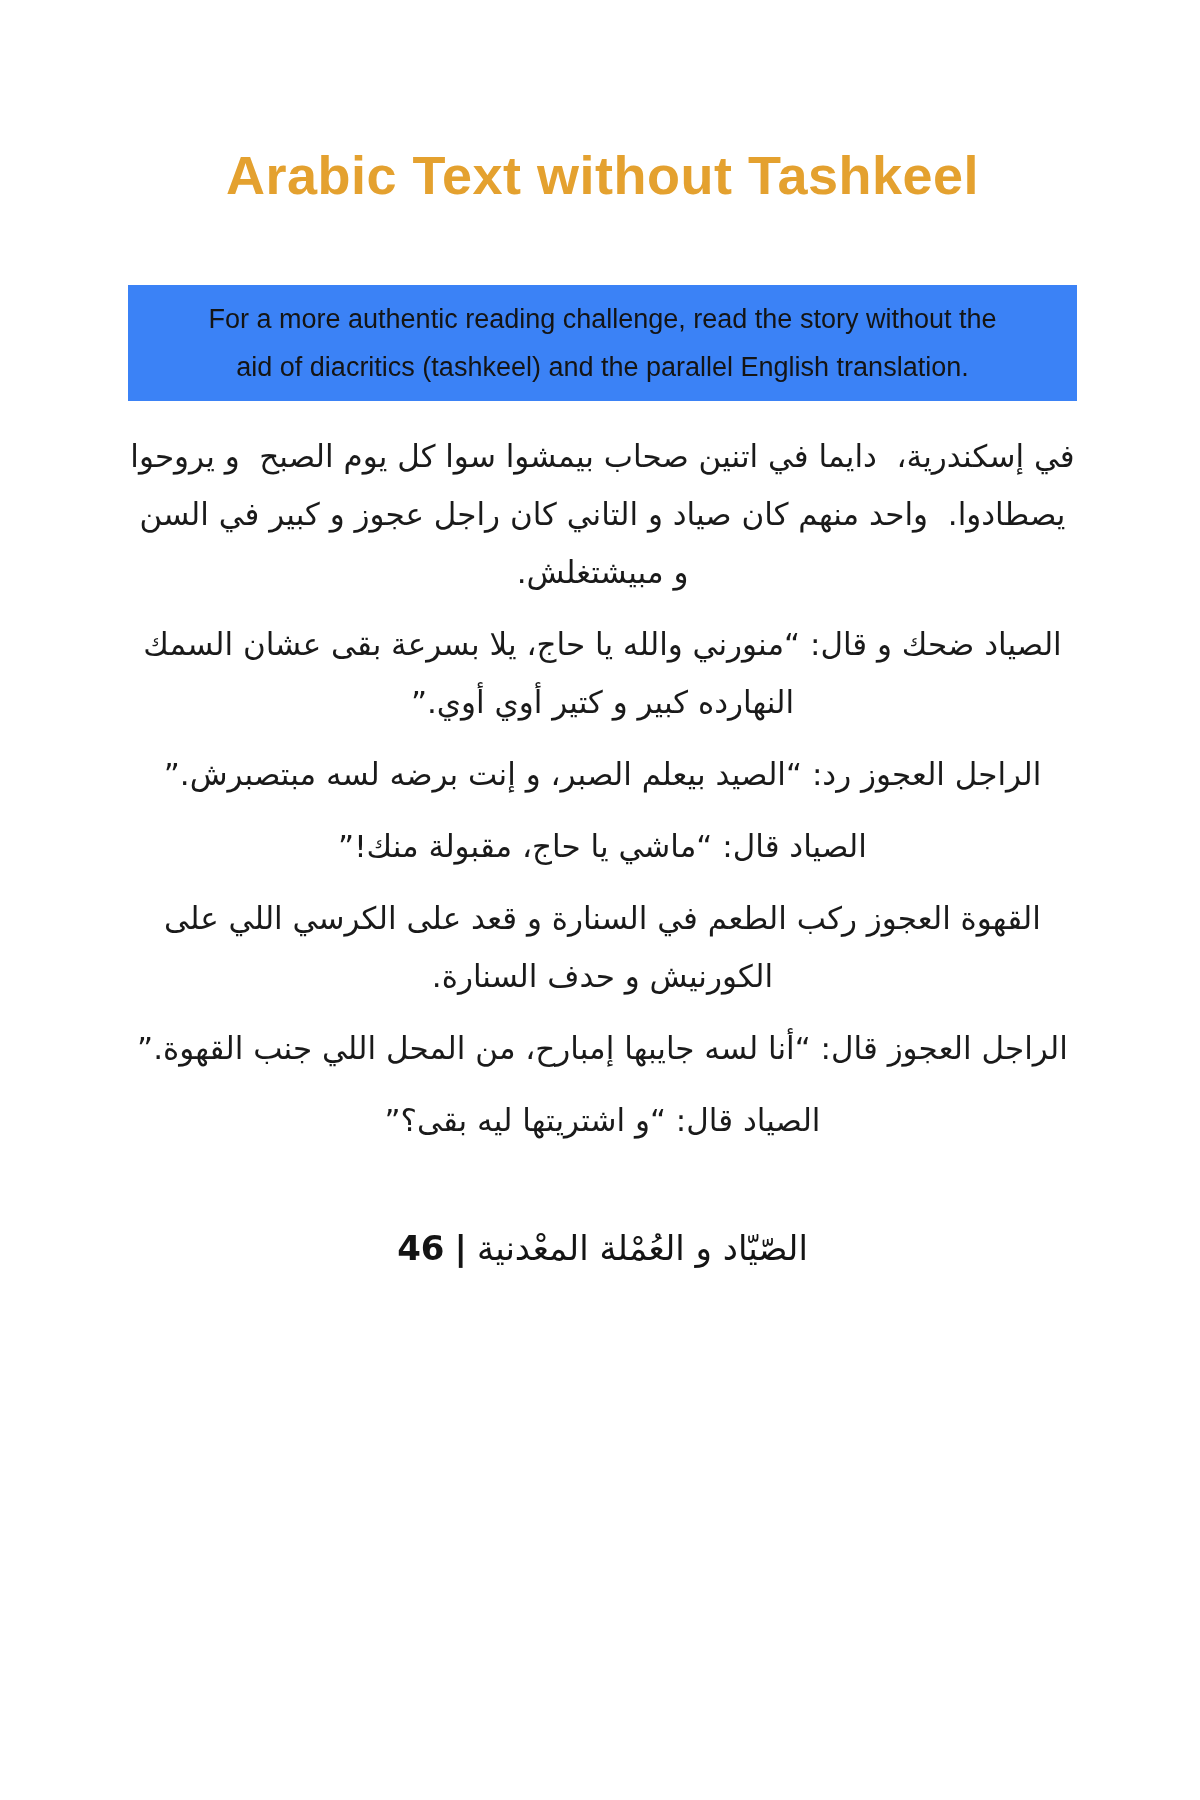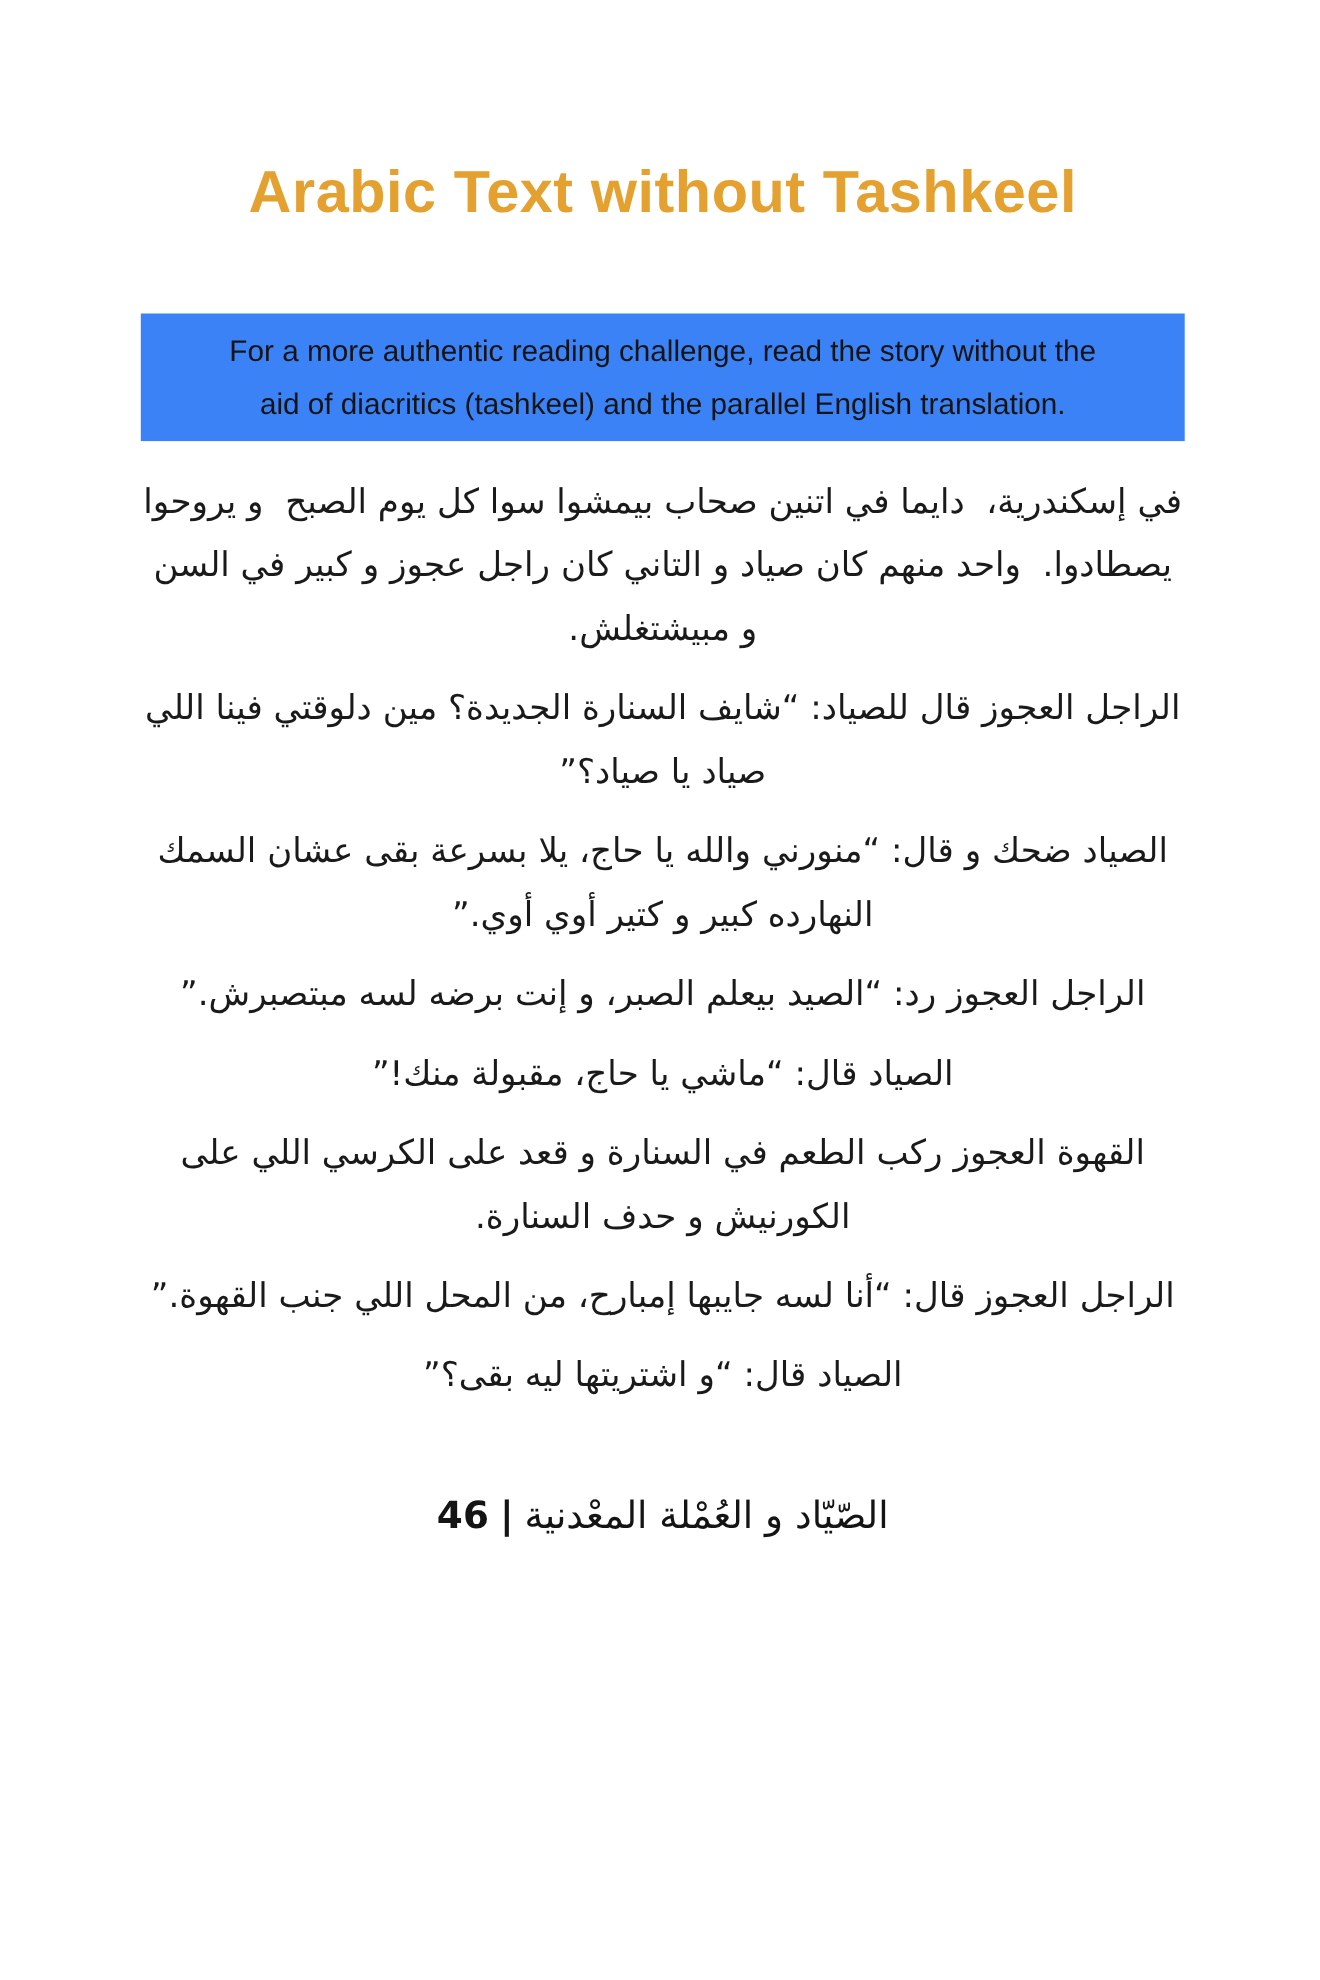--- a/index.html
+++ b/index.html
@@ -75,7 +75,6 @@
 
   <div class="story">
     <p>في إسكندرية،  دايما في اتنين صحاب بيمشوا سوا كل يوم الصبح  و يروحوا يصطادوا.  واحد منهم كان صياد و التاني كان راجل عجوز و كبير في السن و مبيشتغلش.</p>
-    <p>الراجل العجوز قال للصياد: “شايف السنارة الجديدة؟ مين دلوقتي فينا اللي صياد يا صياد؟”</p>
     <p>الصياد ضحك و قال: “منورني والله يا حاج، يلا بسرعة بقى عشان السمك النهارده كبير و كتير أوي أوي.”</p>
     <p>الراجل العجوز رد: “الصيد بيعلم الصبر، و إنت برضه لسه مبتصبرش.”</p>
     <p>الصياد قال: “ماشي يا حاج، مقبولة منك!”</p>

